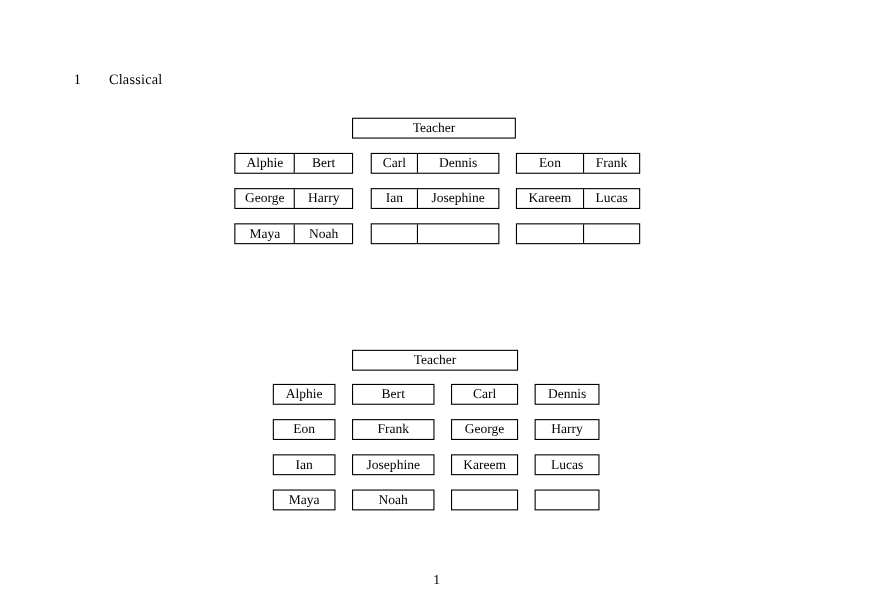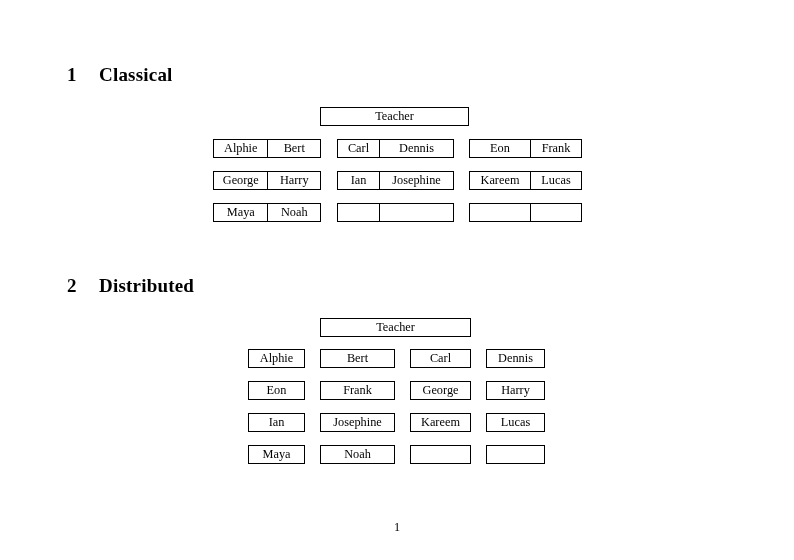--- a/index.html
+++ b/index.html
@@ -28,8 +28,8 @@
   
   .section-heading {
     position: absolute;
-    font-size: 19px;
-    font-weight: bold;
+    font-size: 13px;
+    font-weight: normal;
     letter-spacing: 0.2px;
     white-space: nowrap;
   }

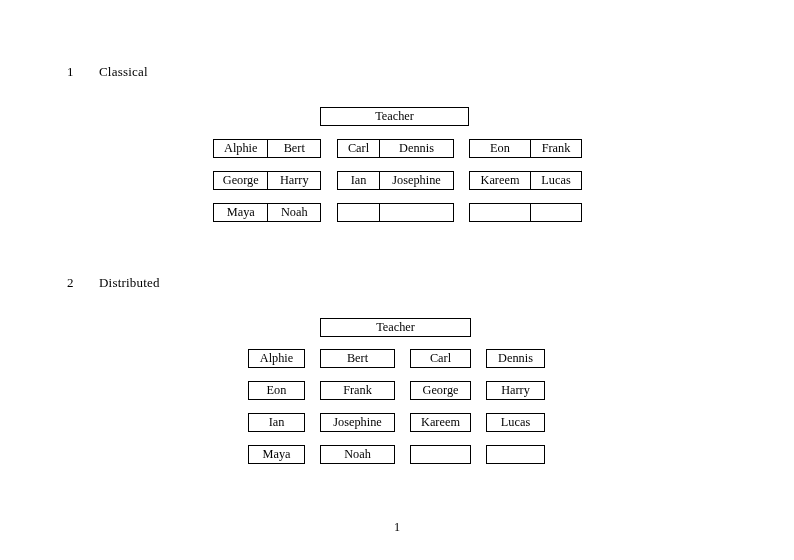--- a/index.html
+++ b/index.html
@@ -136,9 +136,6 @@
     <div class="cell" style="width:51px;"></div>
   </div>
 
-  <div class="section-heading" id="heading-distributed">
-    <span class="sec-num">2</span><span>Distributed</span>
-  </div>
 
   <div class="box" id="s2-teacher" style="left:320px; top:318px; width:151px;">Teacher</div>
 

